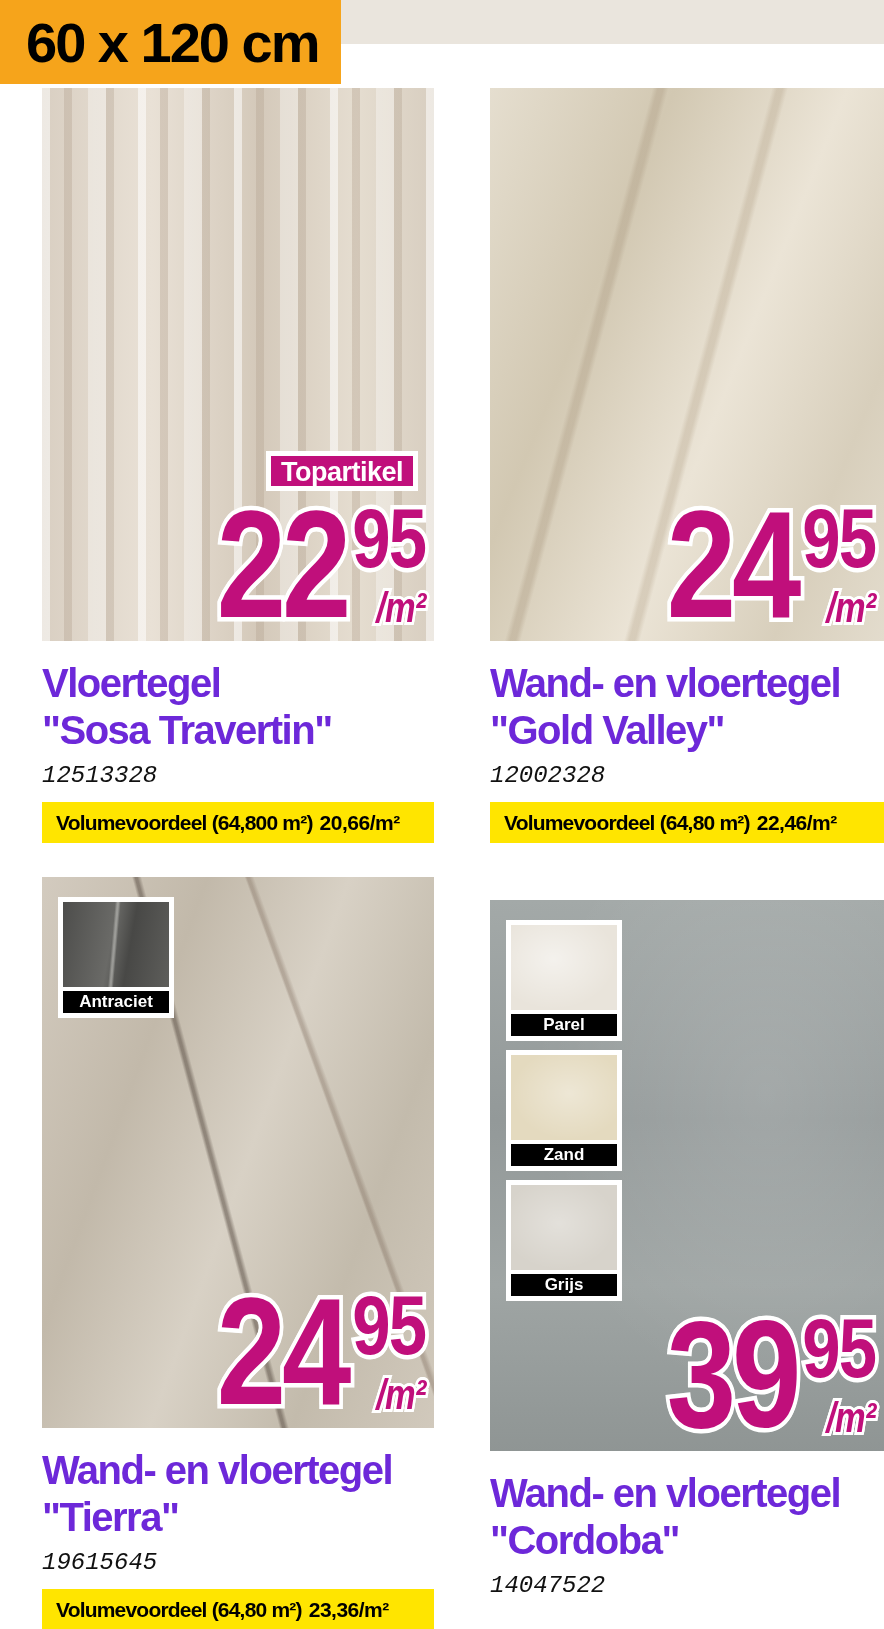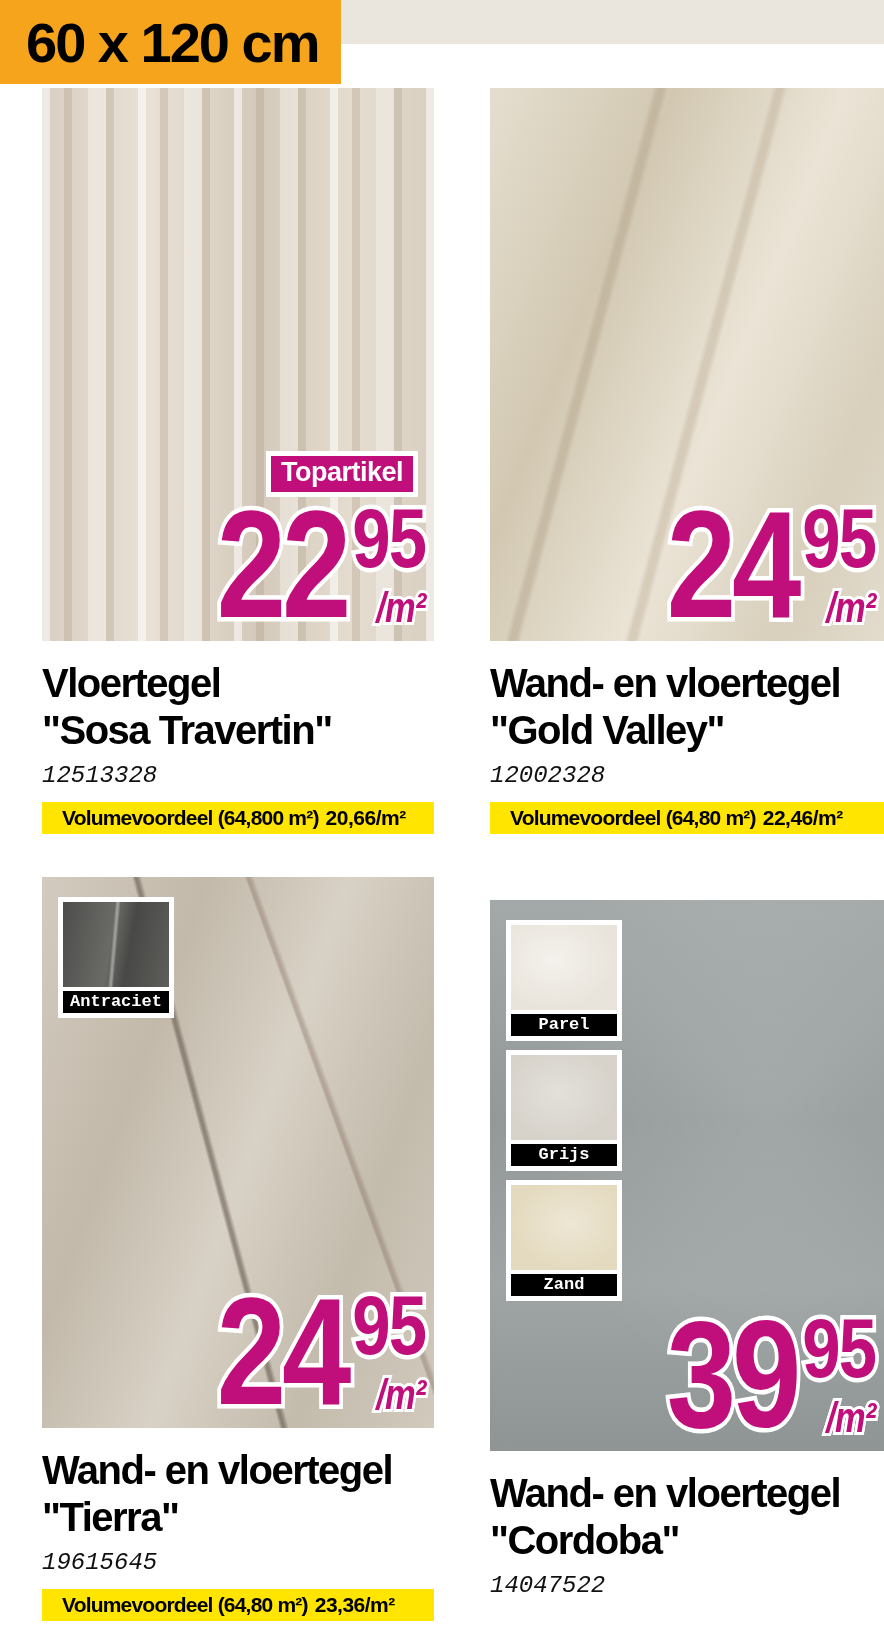--- a/index.html
+++ b/index.html
@@ -80,7 +80,7 @@
   .topartikel{
     position:absolute;top:363px;right:16px;background:var(--magenta);
     border:5px solid #fff;color:#fff;font-weight:bold;font-size:27px;line-height:1;
-    padding:3px 10px 6px;letter-spacing:-0.5px;white-space:nowrap;
+    padding:3px 10px 0;letter-spacing:-0.5px;white-space:nowrap;
   }
 
   

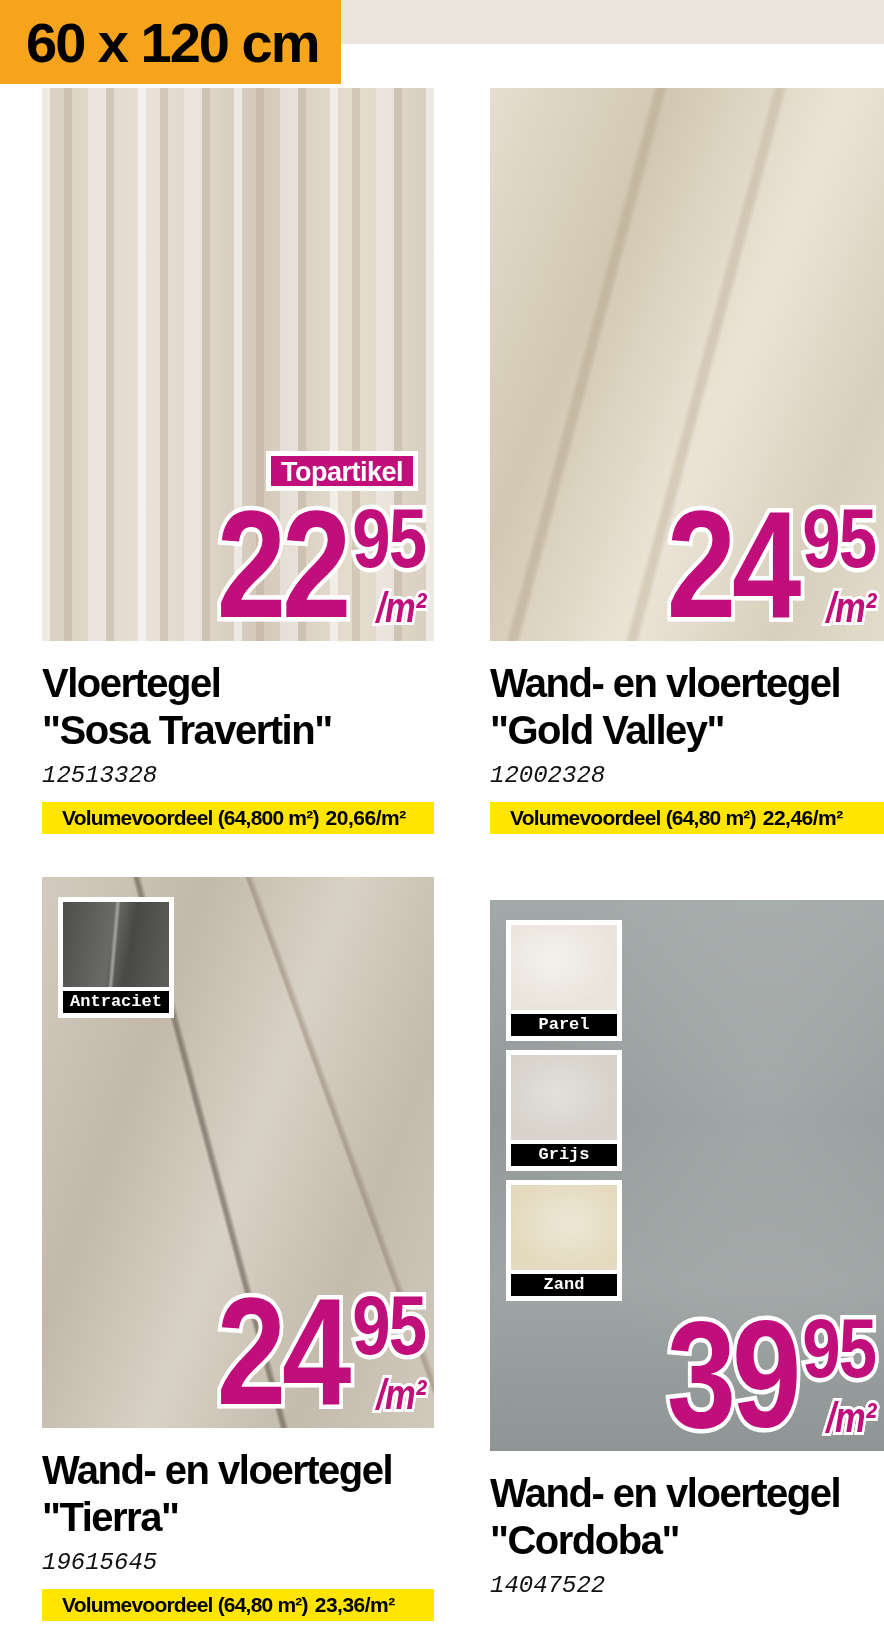--- a/index.html
+++ b/index.html
@@ -102,7 +102,7 @@
   }
 
   
-  .title{margin-top:19px;font-size:40px;line-height:47px;font-weight:bold;letter-spacing:-1.5px;color:#000000;}
+  .title{margin-top:19px;font-size:40px;line-height:47px;font-weight:bold;letter-spacing:-1.5px;color:#6d28d9;}
   .artnr{margin-top:6px;font-family:"Liberation Mono",monospace;font-style:italic;font-size:24px;line-height:32px;color:#111;}
   .volume{
     margin-top:10px;background:var(--yellow);height:32px;display:flex;align-items:center;

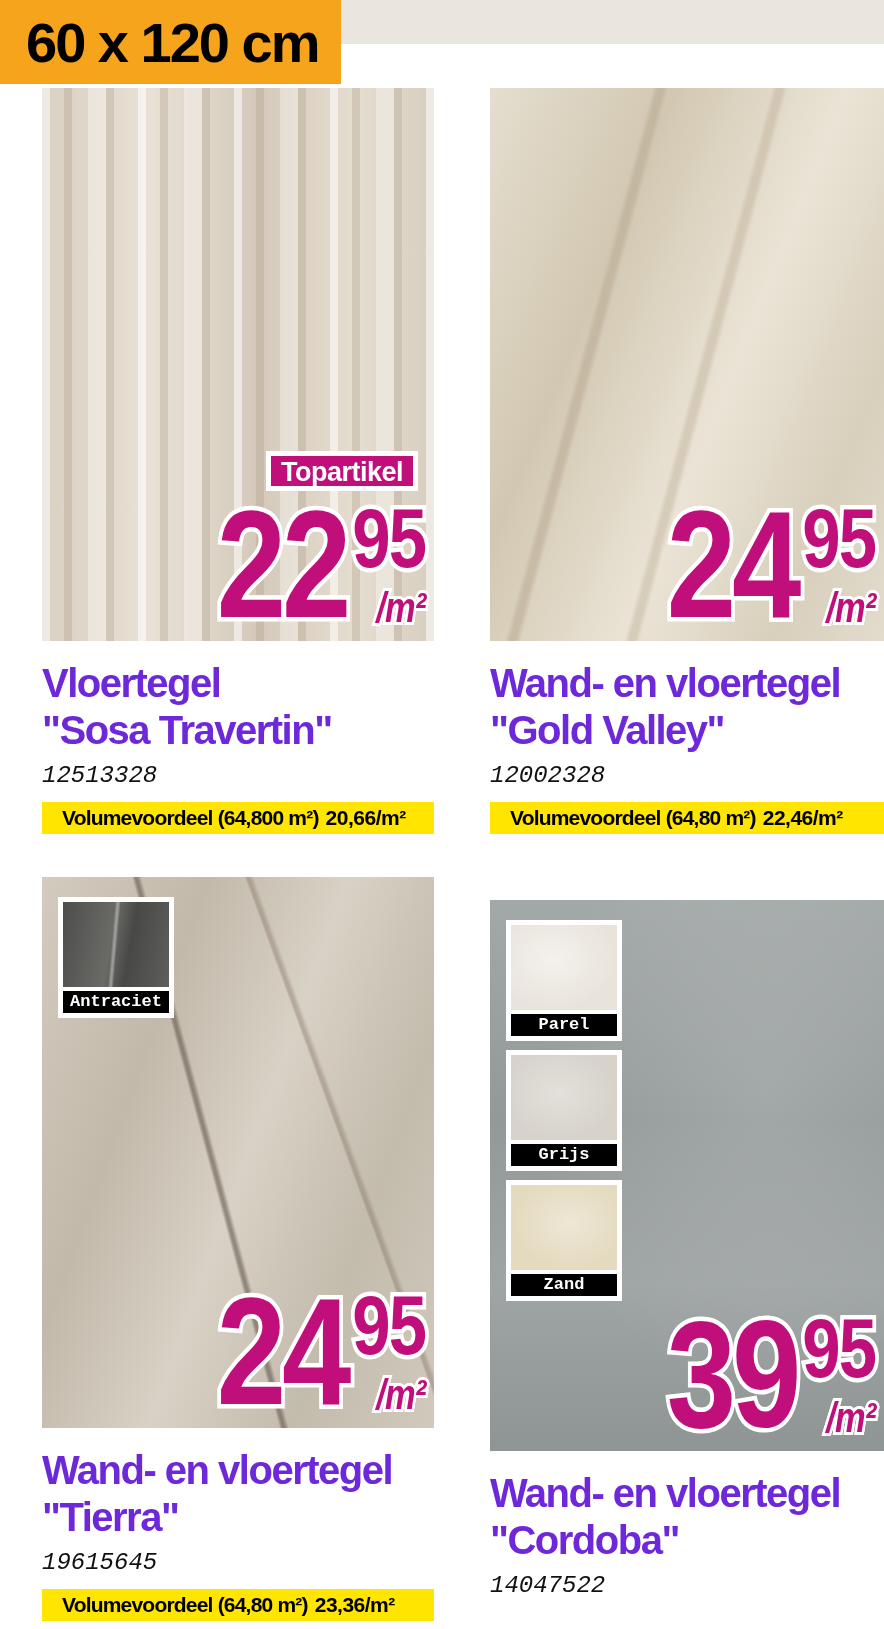--- a/index.html
+++ b/index.html
@@ -105,8 +105,8 @@
   .title{margin-top:19px;font-size:40px;line-height:47px;font-weight:bold;letter-spacing:-1.5px;color:#6d28d9;}
   .artnr{margin-top:6px;font-family:"Liberation Mono",monospace;font-style:italic;font-size:24px;line-height:32px;color:#111;}
   .volume{
-    margin-top:10px;background:var(--yellow);height:32px;display:flex;align-items:center;
-    padding:0 20px;gap:7px;white-space:nowrap;overflow:hidden;
+    margin-top:10px;background:var(--yellow);height:41px;display:flex;align-items:center;
+    padding:0 14px;gap:7px;white-space:nowrap;overflow:hidden;
   }
   .vol-prefix{font-size:21px;font-weight:bold;letter-spacing:-0.8px;}
   .vol-price{font-size:21px;font-weight:bold;letter-spacing:-0.5px;}

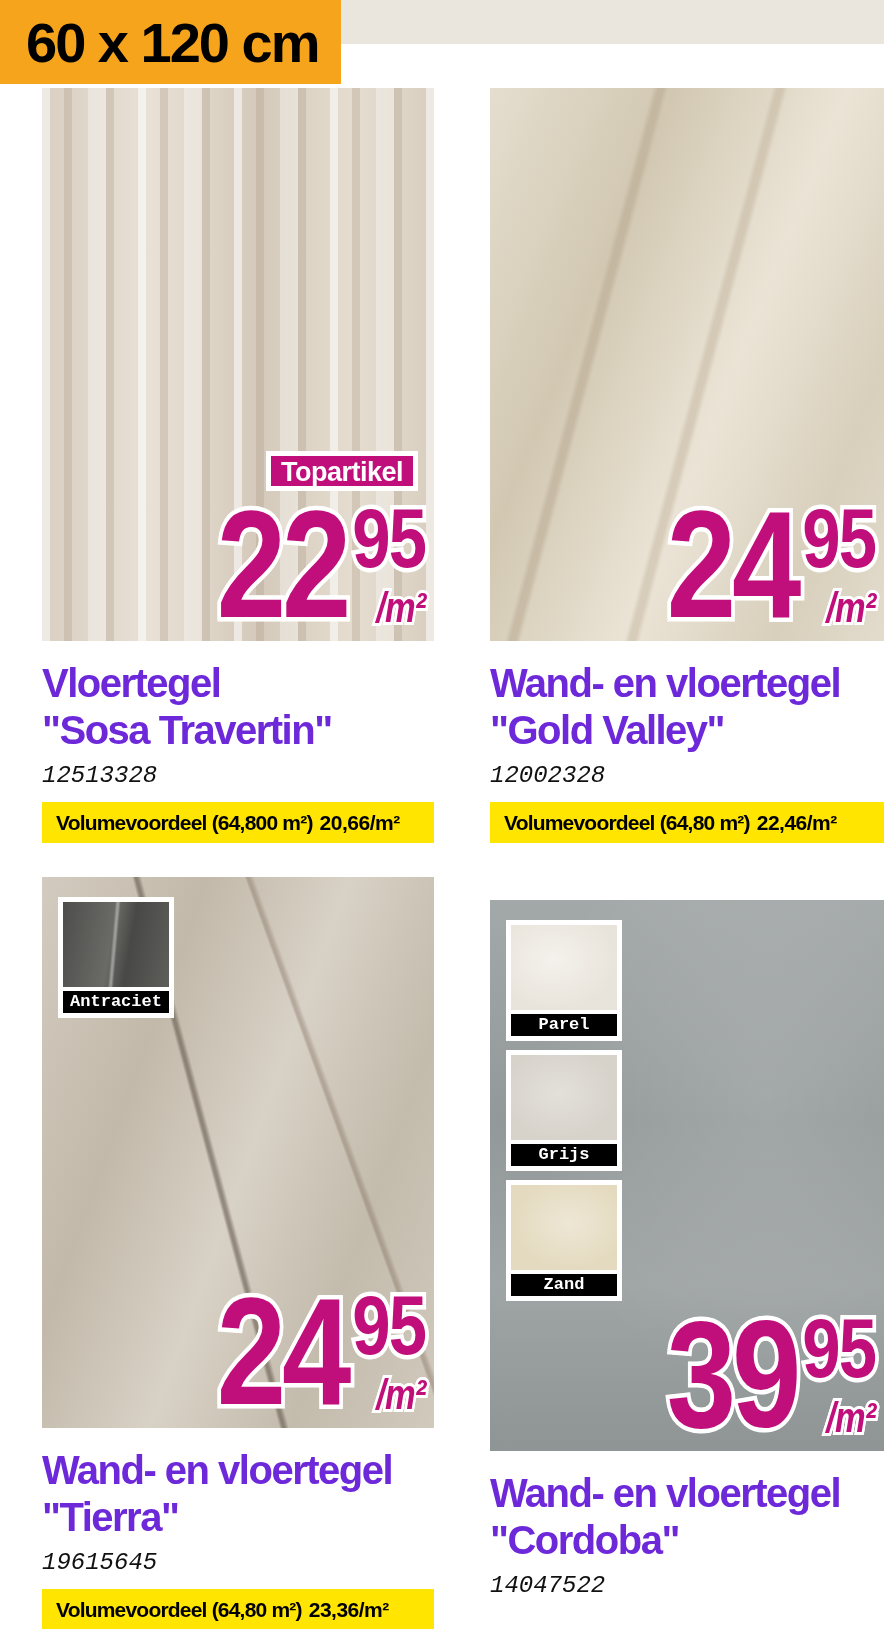--- a/index.html
+++ b/index.html
@@ -98,7 +98,7 @@
   .chip-grijs{background:#d7d3cb;background-image:radial-gradient(ellipse at 45% 45%, rgba(255,255,255,.3), rgba(255,255,255,0) 70%);}
   .slabel{
     margin-top:4px;background:#000;color:#fff;height:22px;line-height:22px;
-    text-align:center;font-size:17px;font-weight:bold;letter-spacing:0;font-family:Liberation Mono, monospace;
+    text-align:center;font-size:17px;font-weight:bold;letter-spacing:0;
   }
 
   

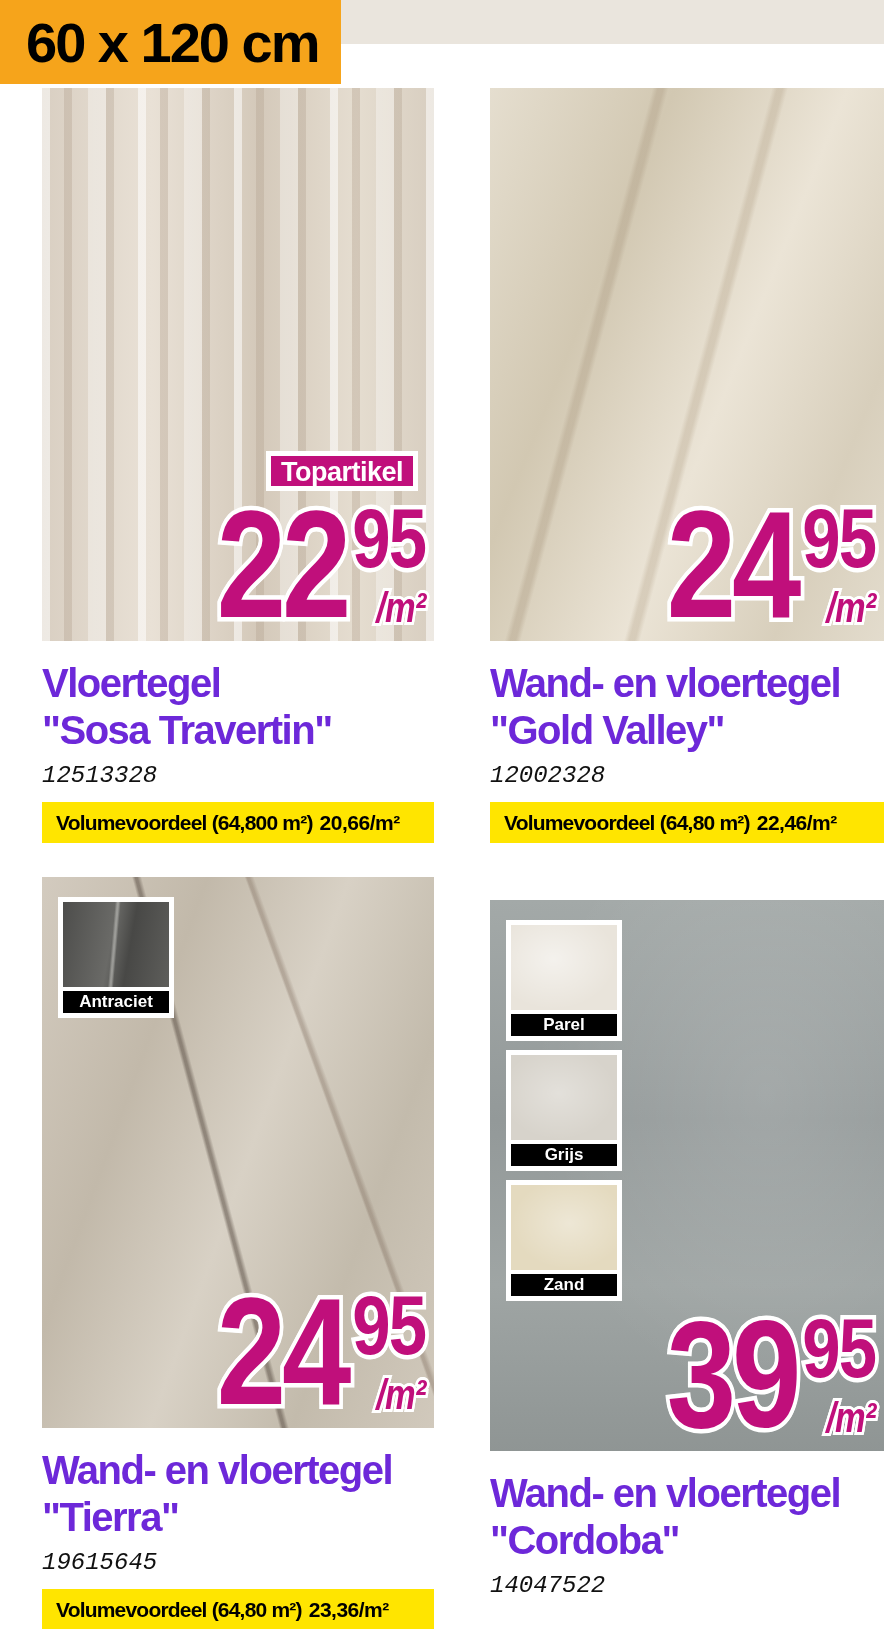--- a/index.html
+++ b/index.html
@@ -202,13 +202,13 @@
           <div class="slabel">Parel</div>
         </div>
         <div class="swatch">
+          <div class="chip chip-zand"></div>
+          <div class="slabel">Zand</div>
+        </div>
+        <div class="swatch">
           <div class="chip chip-grijs"></div>
           <div class="slabel">Grijs</div>
         </div>
-        <div class="swatch">
-          <div class="chip chip-zand"></div>
-          <div class="slabel">Zand</div>
-        </div>
       </div>
       <div class="price">
         <span class="euros outl">39</span>

